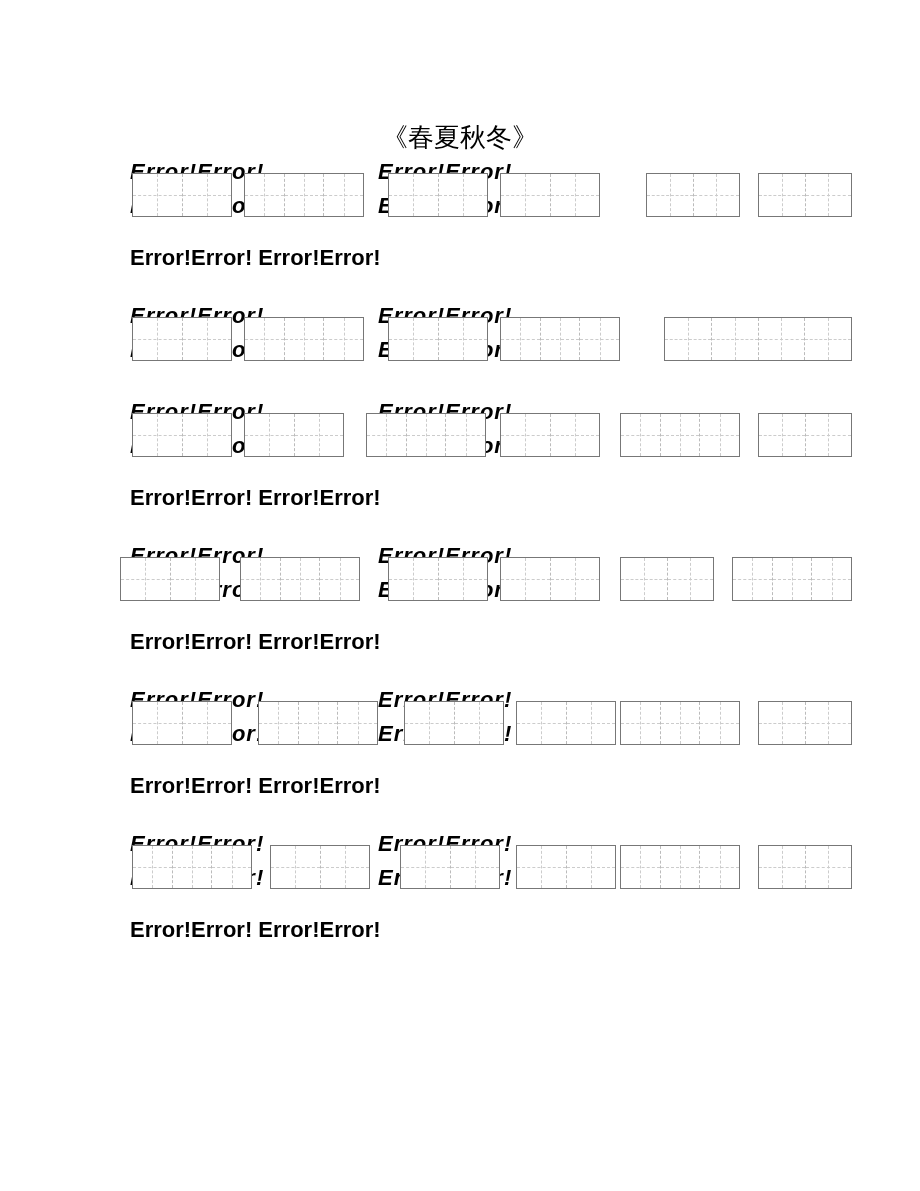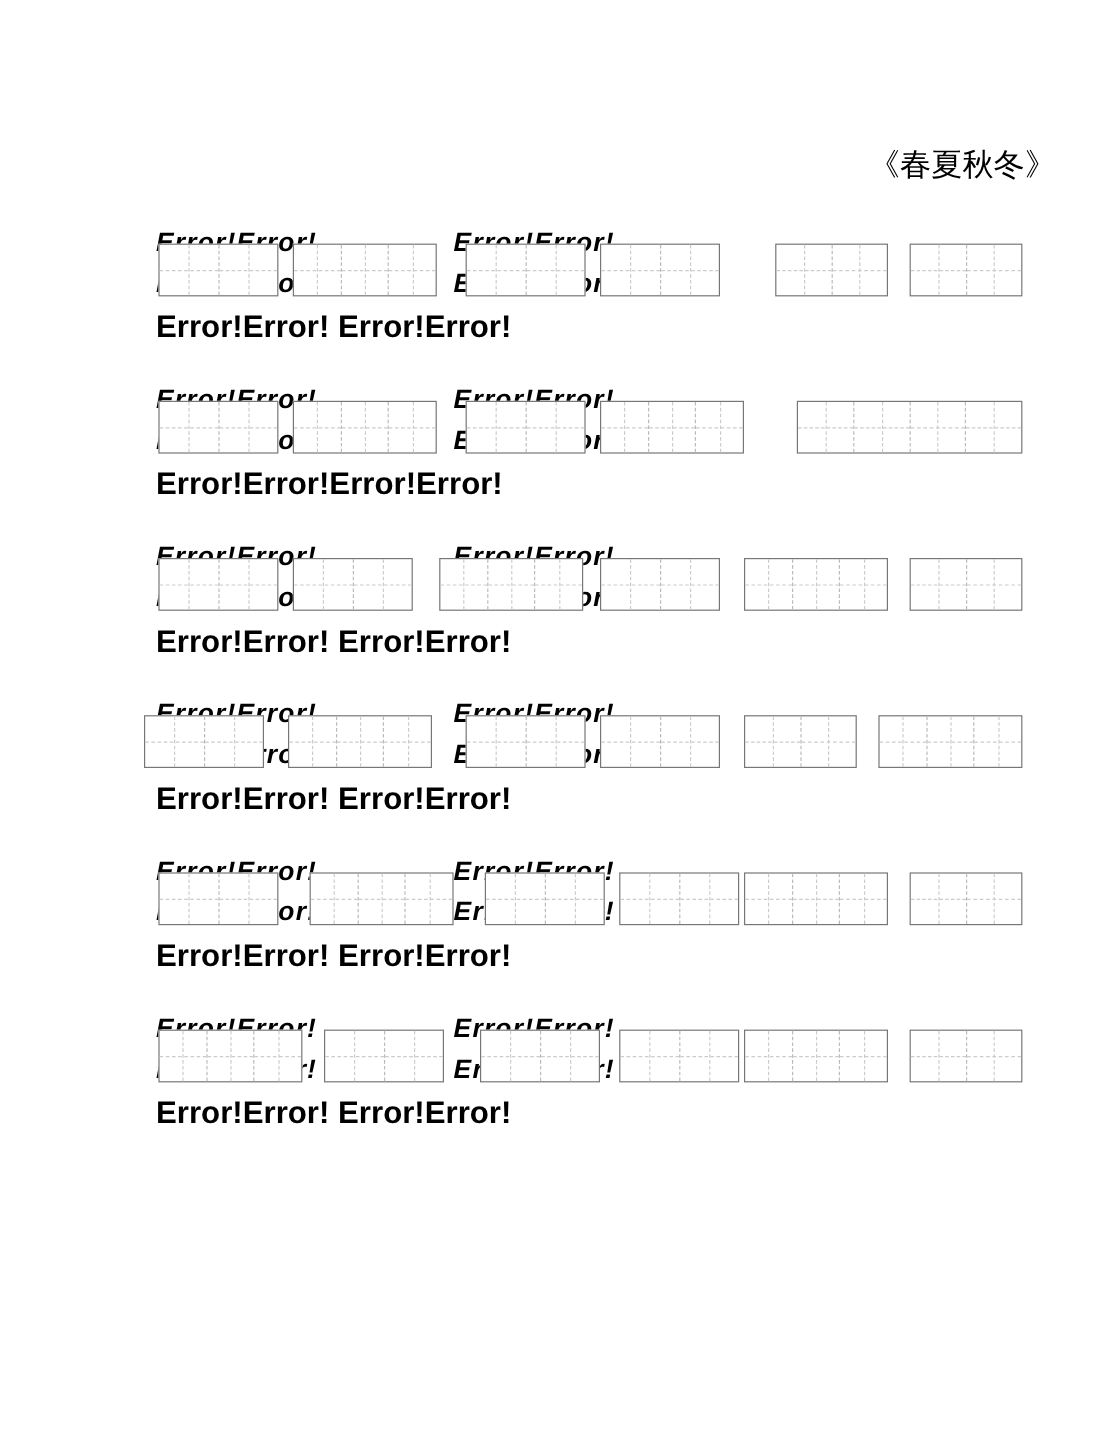--- a/index.html
+++ b/index.html
@@ -16,9 +16,8 @@
   }
   .titles {
     display: flex;
-    justify-content: flex-end;
+    justify-content: center;
     gap: 72px;
-    margin-bottom: 30px;
     font-size: 26px;
     font-family: "KaiTi", "STKaiti", serif;
   }

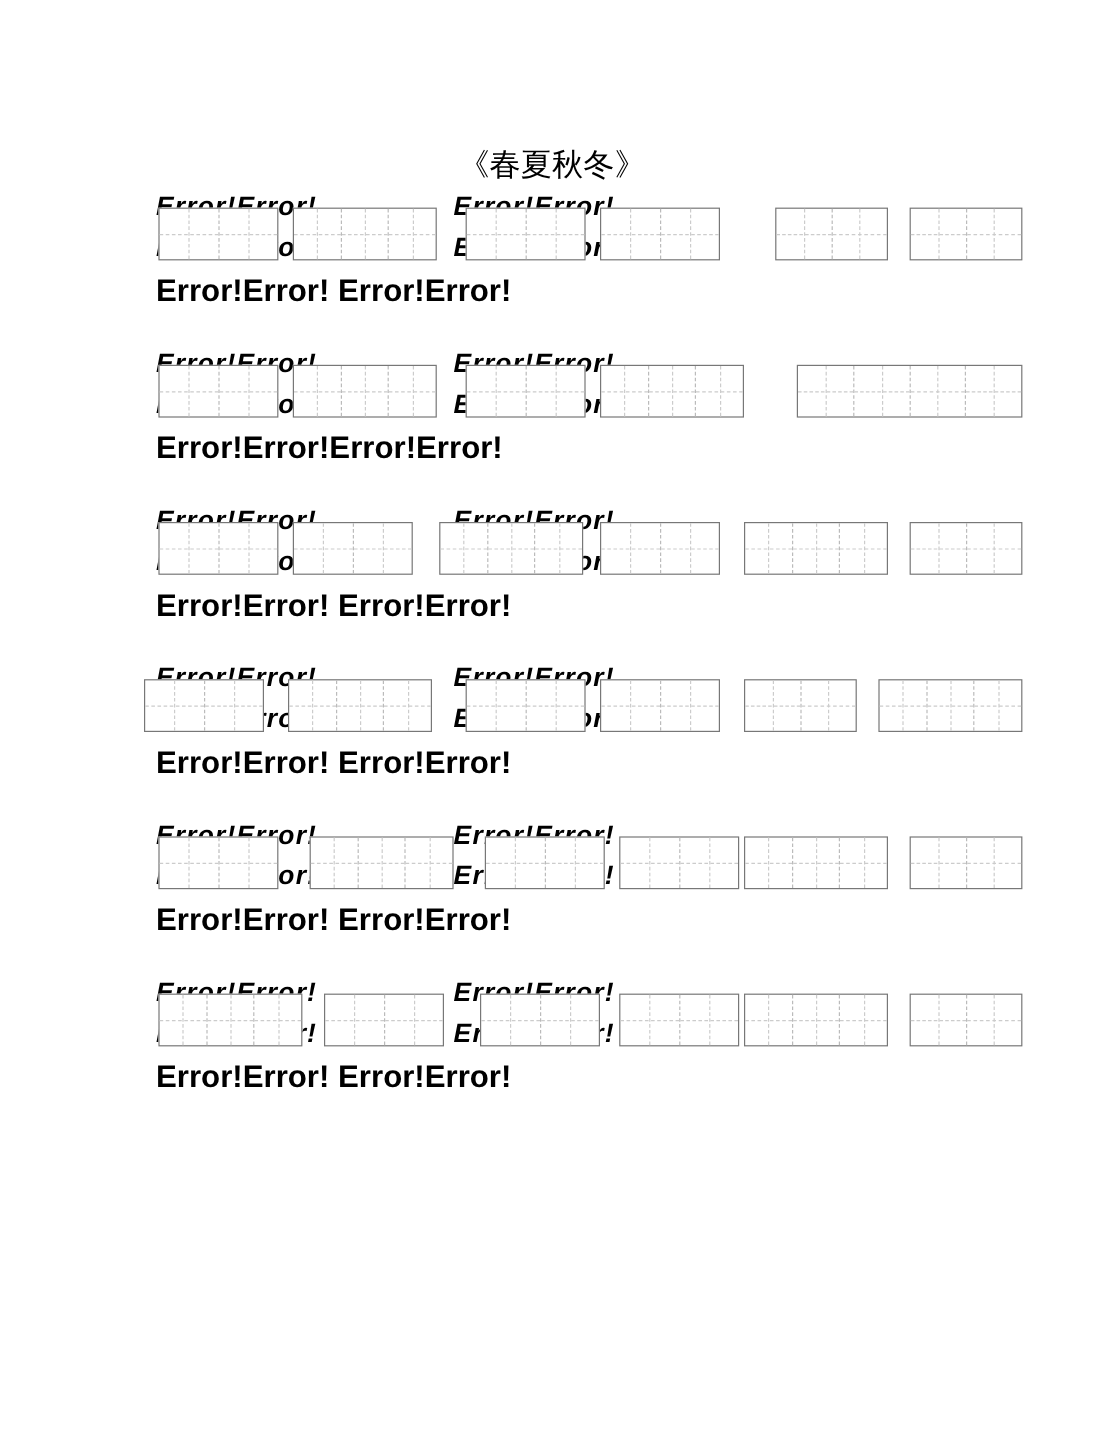--- a/index.html
+++ b/index.html
@@ -107,8 +107,9 @@
   .bottom-line {
     font-family: "Microsoft YaHei", Arial, sans-serif;
     font-weight: 700;
-    font-size: 26px;
+    font-size: 22px;
     padding-top: 4px;
+    margin-top: 18px;
   }
 </style>
 </head>

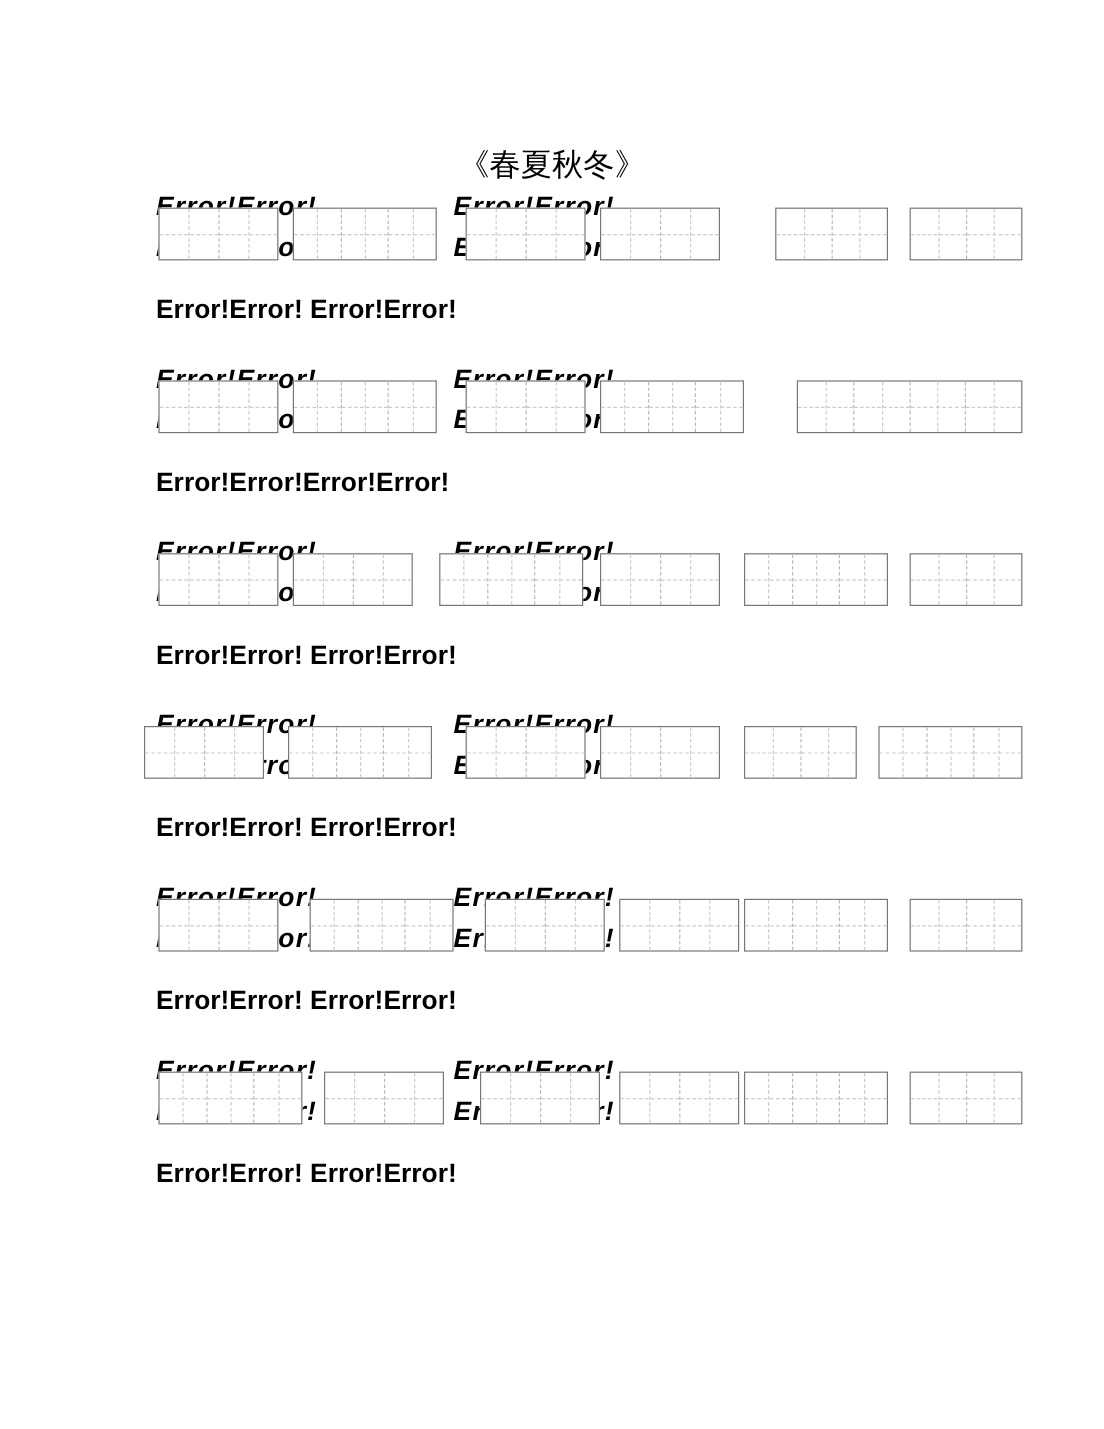--- a/index.html
+++ b/index.html
@@ -176,7 +176,7 @@
             <div class="plaincell"></div>
             <div class="plaincell"></div>
           </div>
-        </div><div class="bottom-line">Error!Error!Error!Error!</div></div>
+        </div></div>
       <div class="section"><div class="err-stack err-col"><div class="err-row">Error!Error!</div><div class="err-row">Error!Error!</div></div><span style="display: inline-block; width: 28px;"></span><div class="err-stack err-col"><div class="err-row">Error!Error!</div><div class="err-row">Error!Error!</div></div><div class="boxes-layer">
           <div class="gridbox" style="width: 100px; height: 44px; left: 92px; top: 0px;">
             <div class="gridcell"></div>

